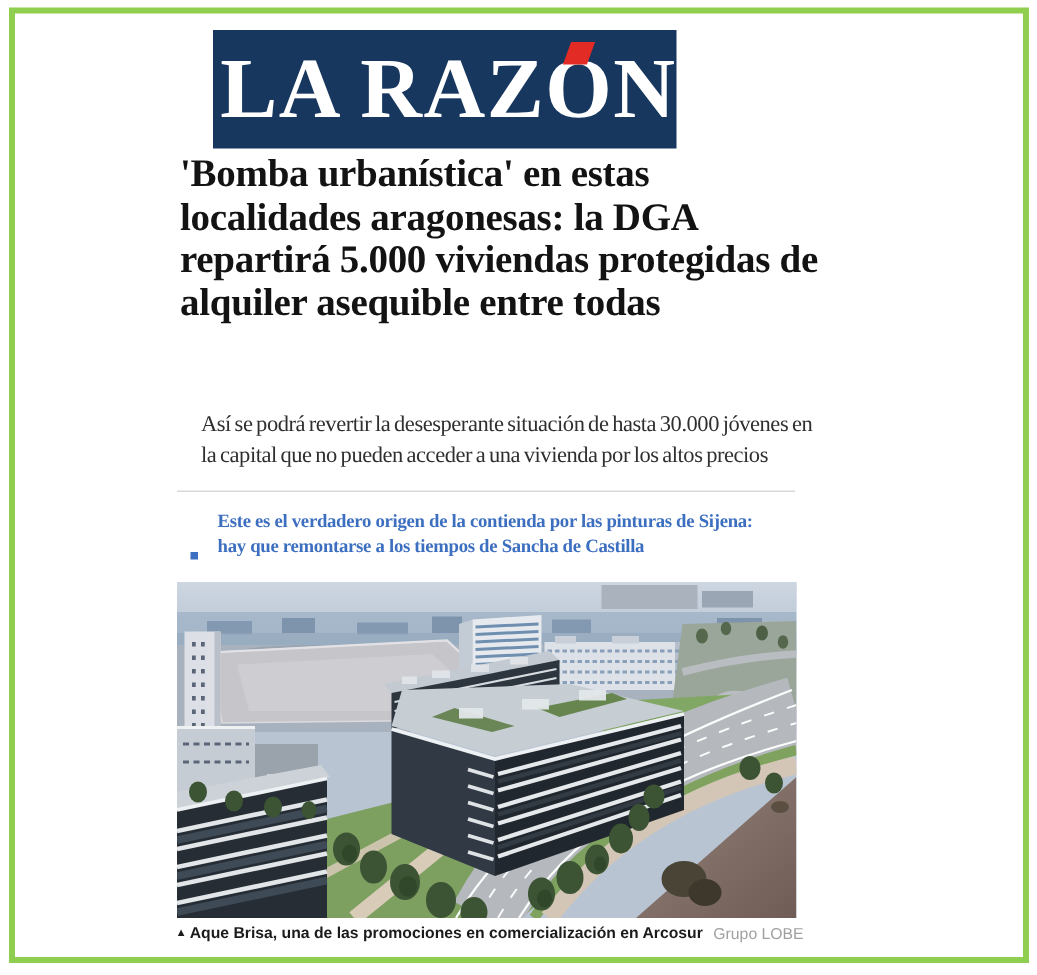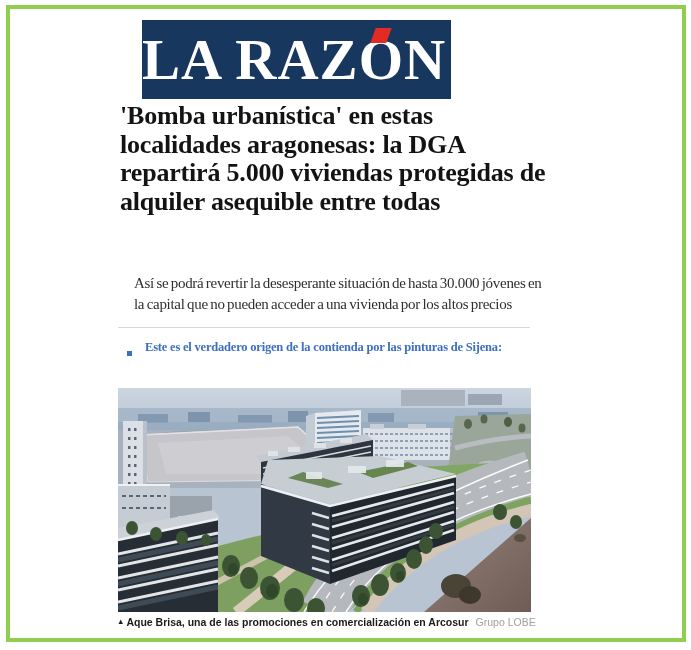--- a/index.html
+++ b/index.html
@@ -14,7 +14,7 @@
   
   .masthead{
     position:absolute;left:142px;top:20px;width:309px;height:79px;
-    background:#17375f;display:flex;align-items:center;justify-content:flex-start;
+    background:#17375f;display:flex;align-items:center;justify-content:flex-end;
     cursor:pointer;
   }
   .logo-text{

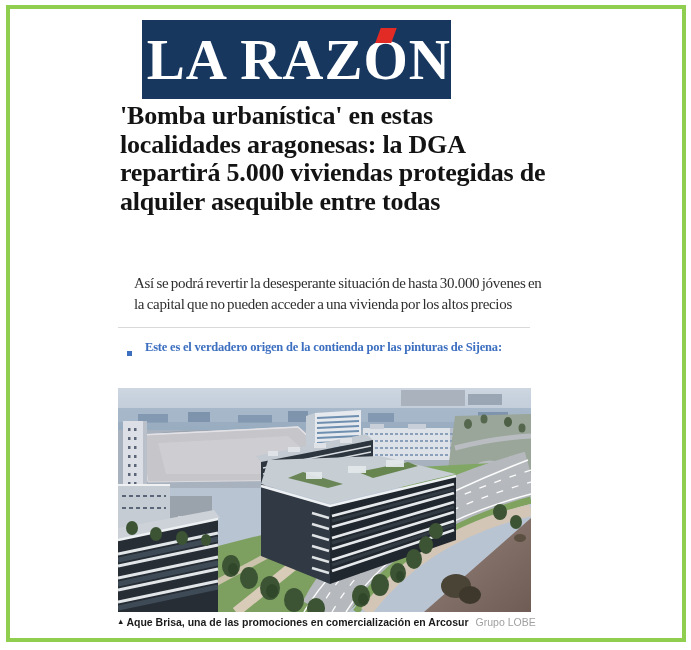--- a/index.html
+++ b/index.html
@@ -92,6 +92,7 @@
   <span class="bullet"></span>
   <a href="#">
     <span>Este es el verdadero origen de la contienda por las pinturas de Sijena:</span>
+    <span>hay que remontarse a los tiempos de Sancha de Castilla</span>
   </a>
 </div>
 

